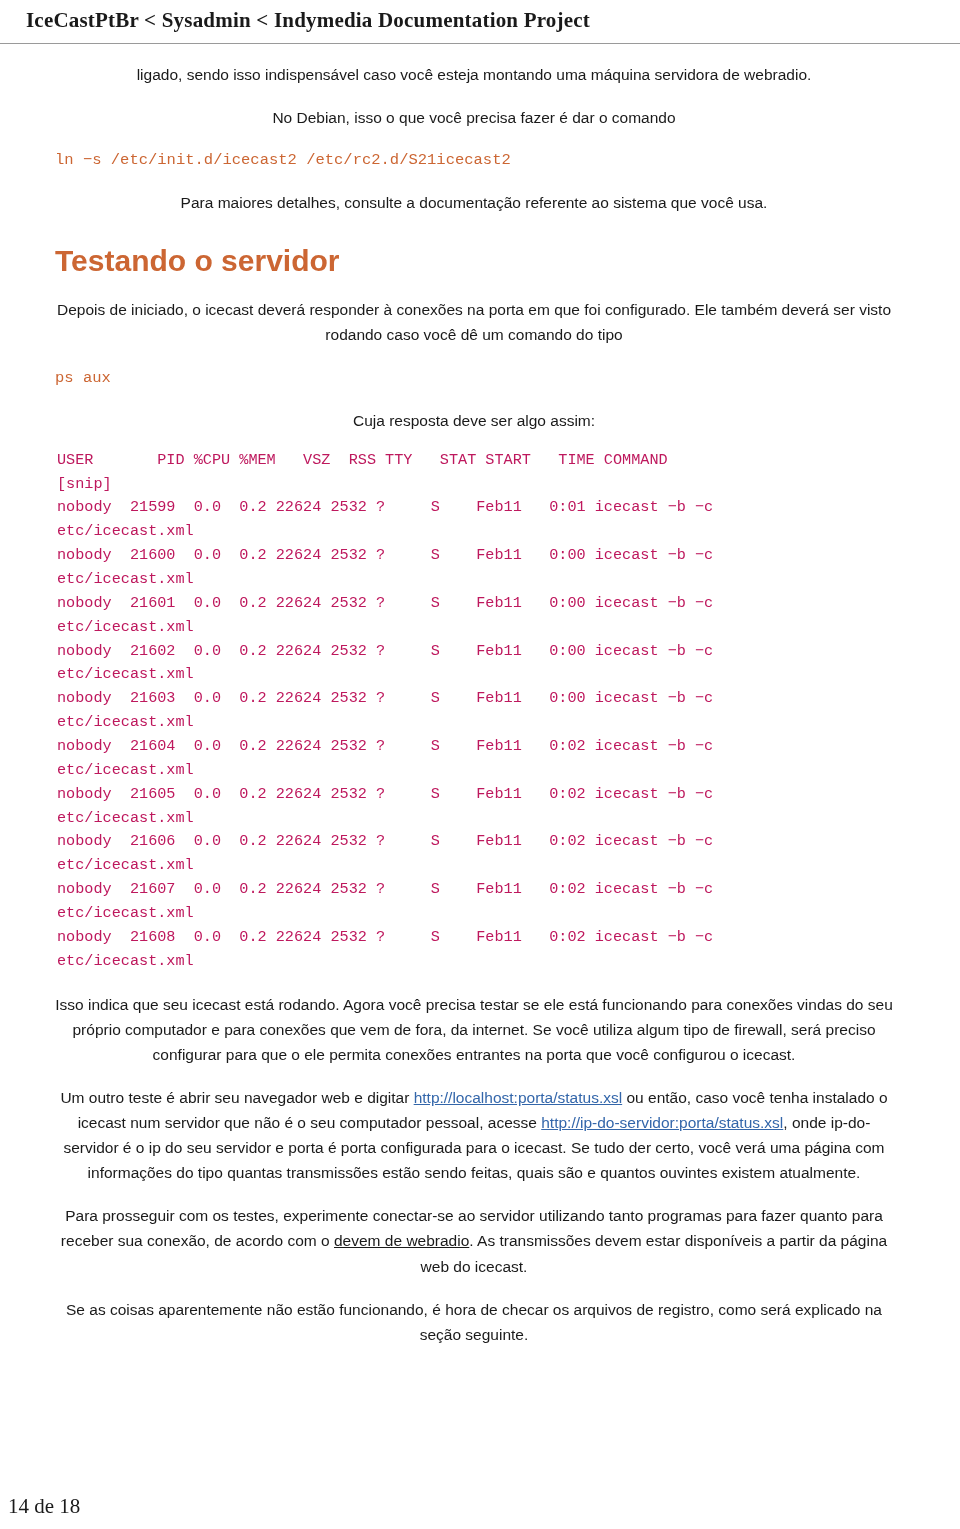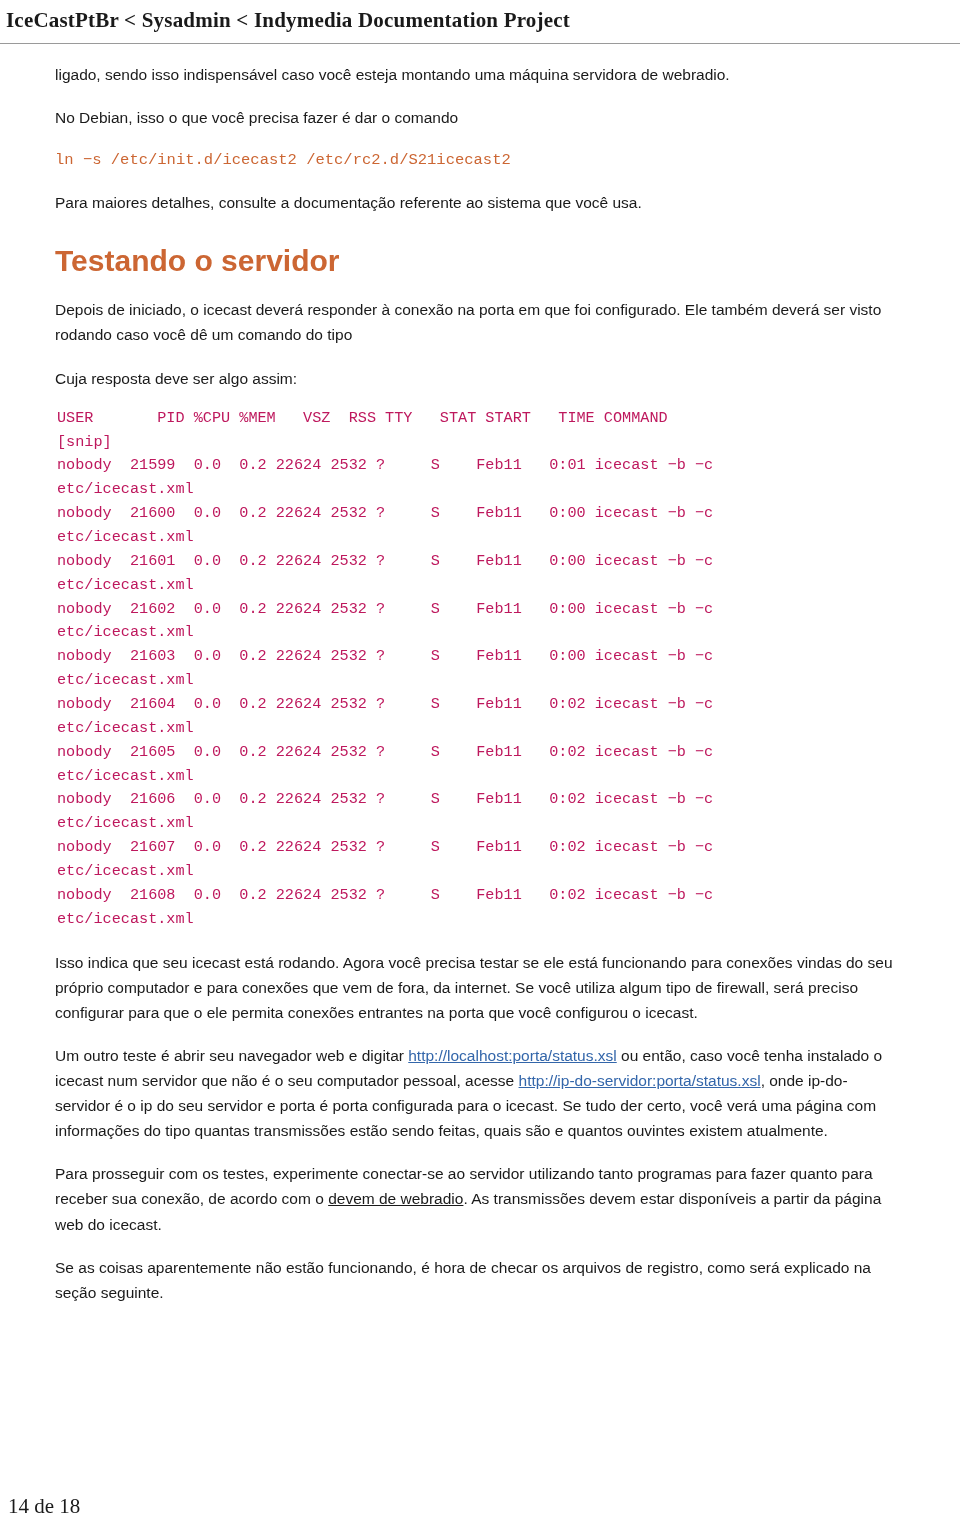--- a/index.html
+++ b/index.html
@@ -27,6 +27,7 @@
     color: #1a1a1a;
     padding: 8px 0 0 6px;
     letter-spacing: 0.2px;
+    margin-left: 20px;
   }
   .hrule {
     border: none;

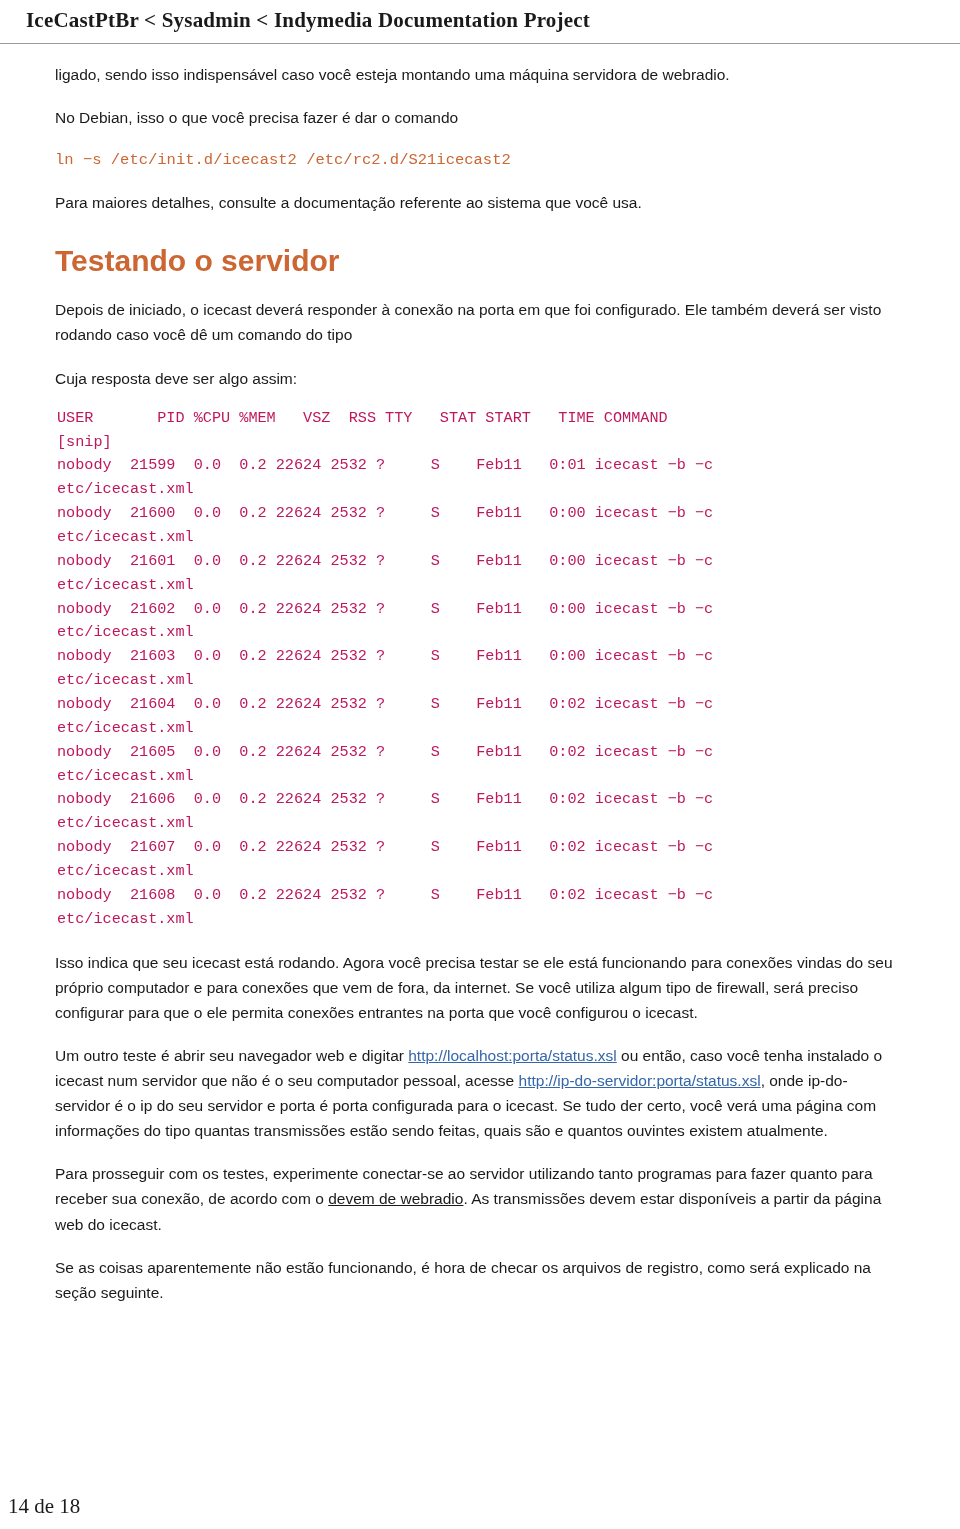--- a/index.html
+++ b/index.html
@@ -43,7 +43,7 @@
     line-height: 1.62;
     color: #1a1a1a;
     margin: 18px 15px 0 0;
-    text-align: left;
+    text-align: center;
   }
   pre.code {
     font-family: "Liberation Mono", monospace;

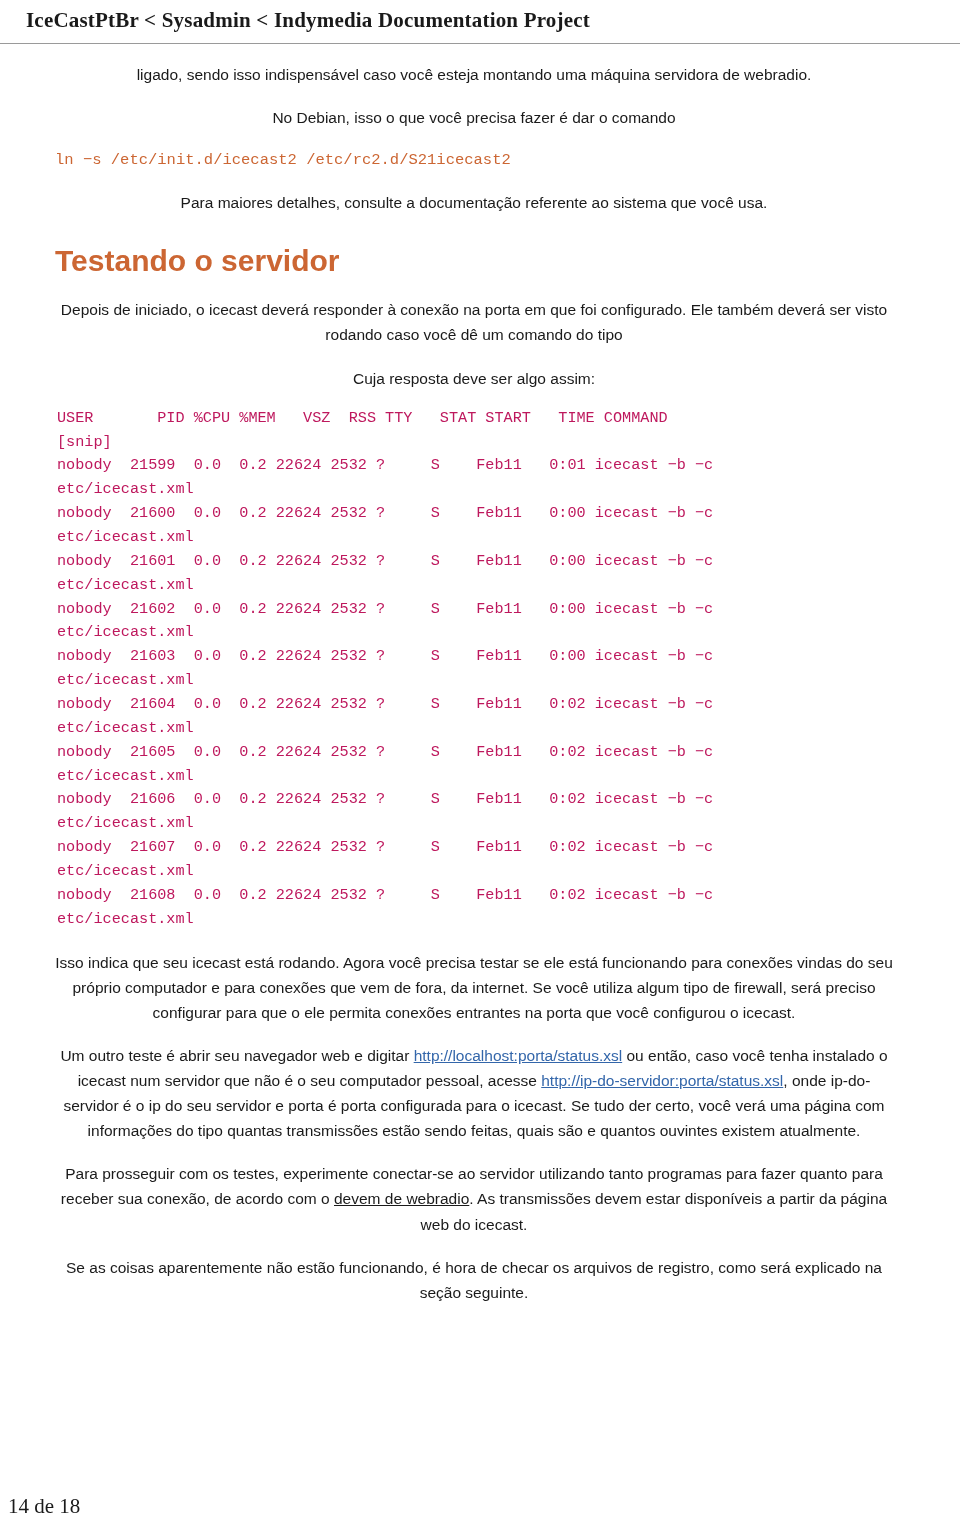--- a/index.html
+++ b/index.html
@@ -114,7 +114,7 @@
 
     <h2 class="section">Testando o servidor</h2>
 
-    <p class="body">Depois de iniciado, o icecast deverá responder à conexão na porta em que foi configurado. Ele também deverá ser visto rodando caso você dê um comando do tipo</p>
+    <p class="body">Depois de iniciado, o icecast deverá responder à conexões na porta em que foi configurado. Ele também deverá ser visto rodando caso você dê um comando do tipo</p>
 
 
     <p class="body">Cuja resposta deve ser algo assim:</p>

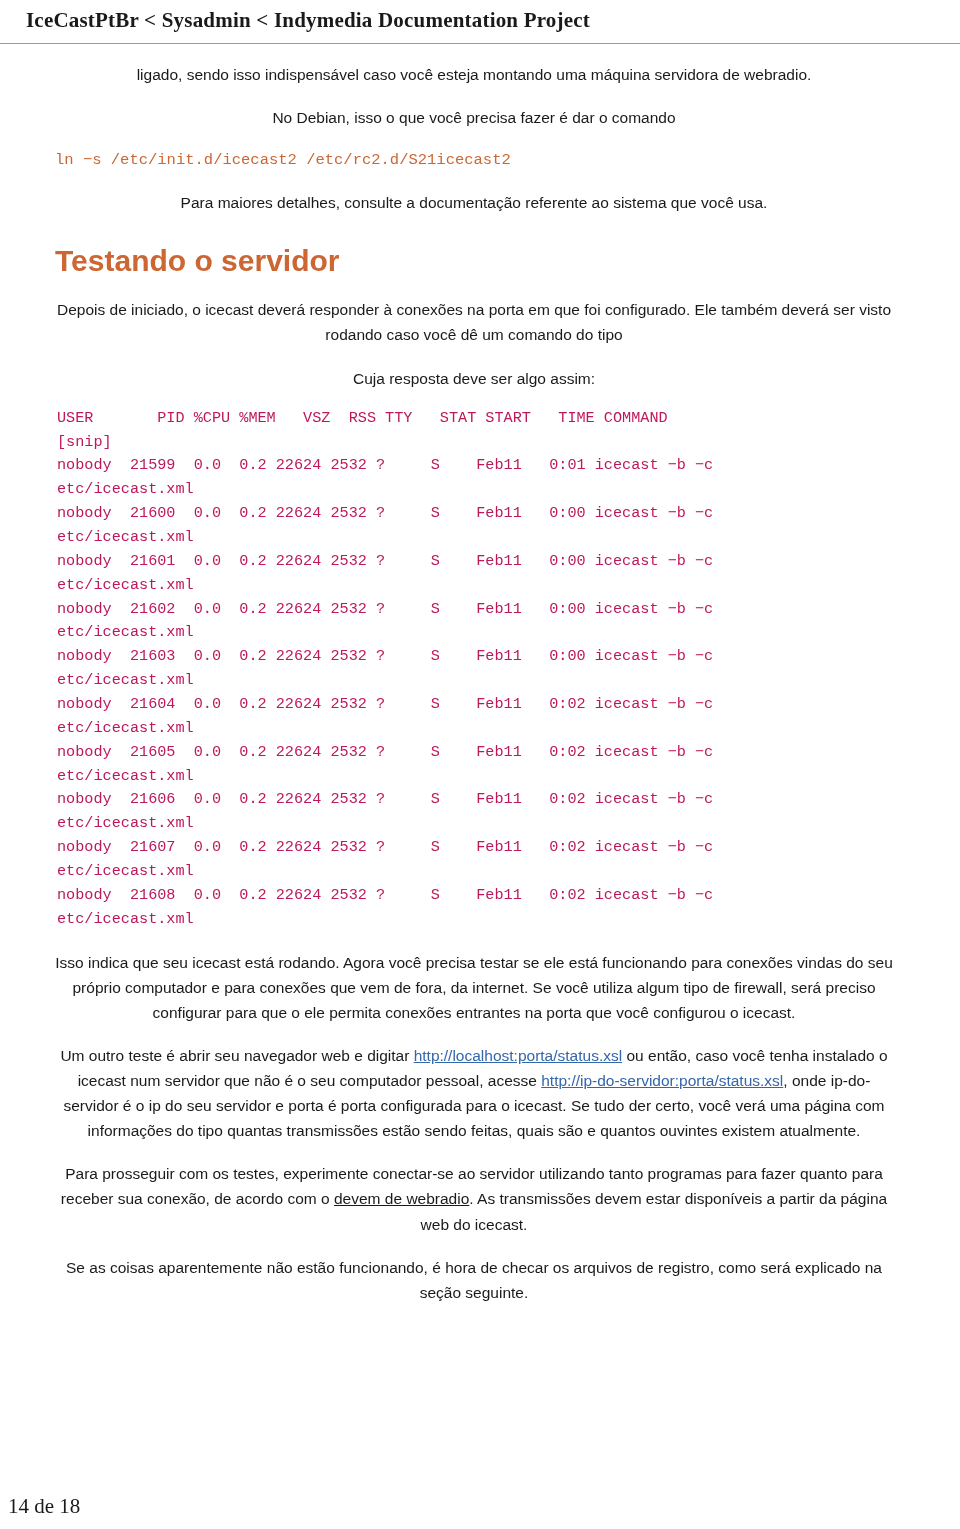--- a/index.html
+++ b/index.html
@@ -116,6 +116,7 @@
 
     <p class="body">Depois de iniciado, o icecast deverá responder à conexões na porta em que foi configurado. Ele também deverá ser visto rodando caso você dê um comando do tipo</p>
 
+    <pre class="code">ps aux</pre>
 
     <p class="body">Cuja resposta deve ser algo assim:</p>
 

